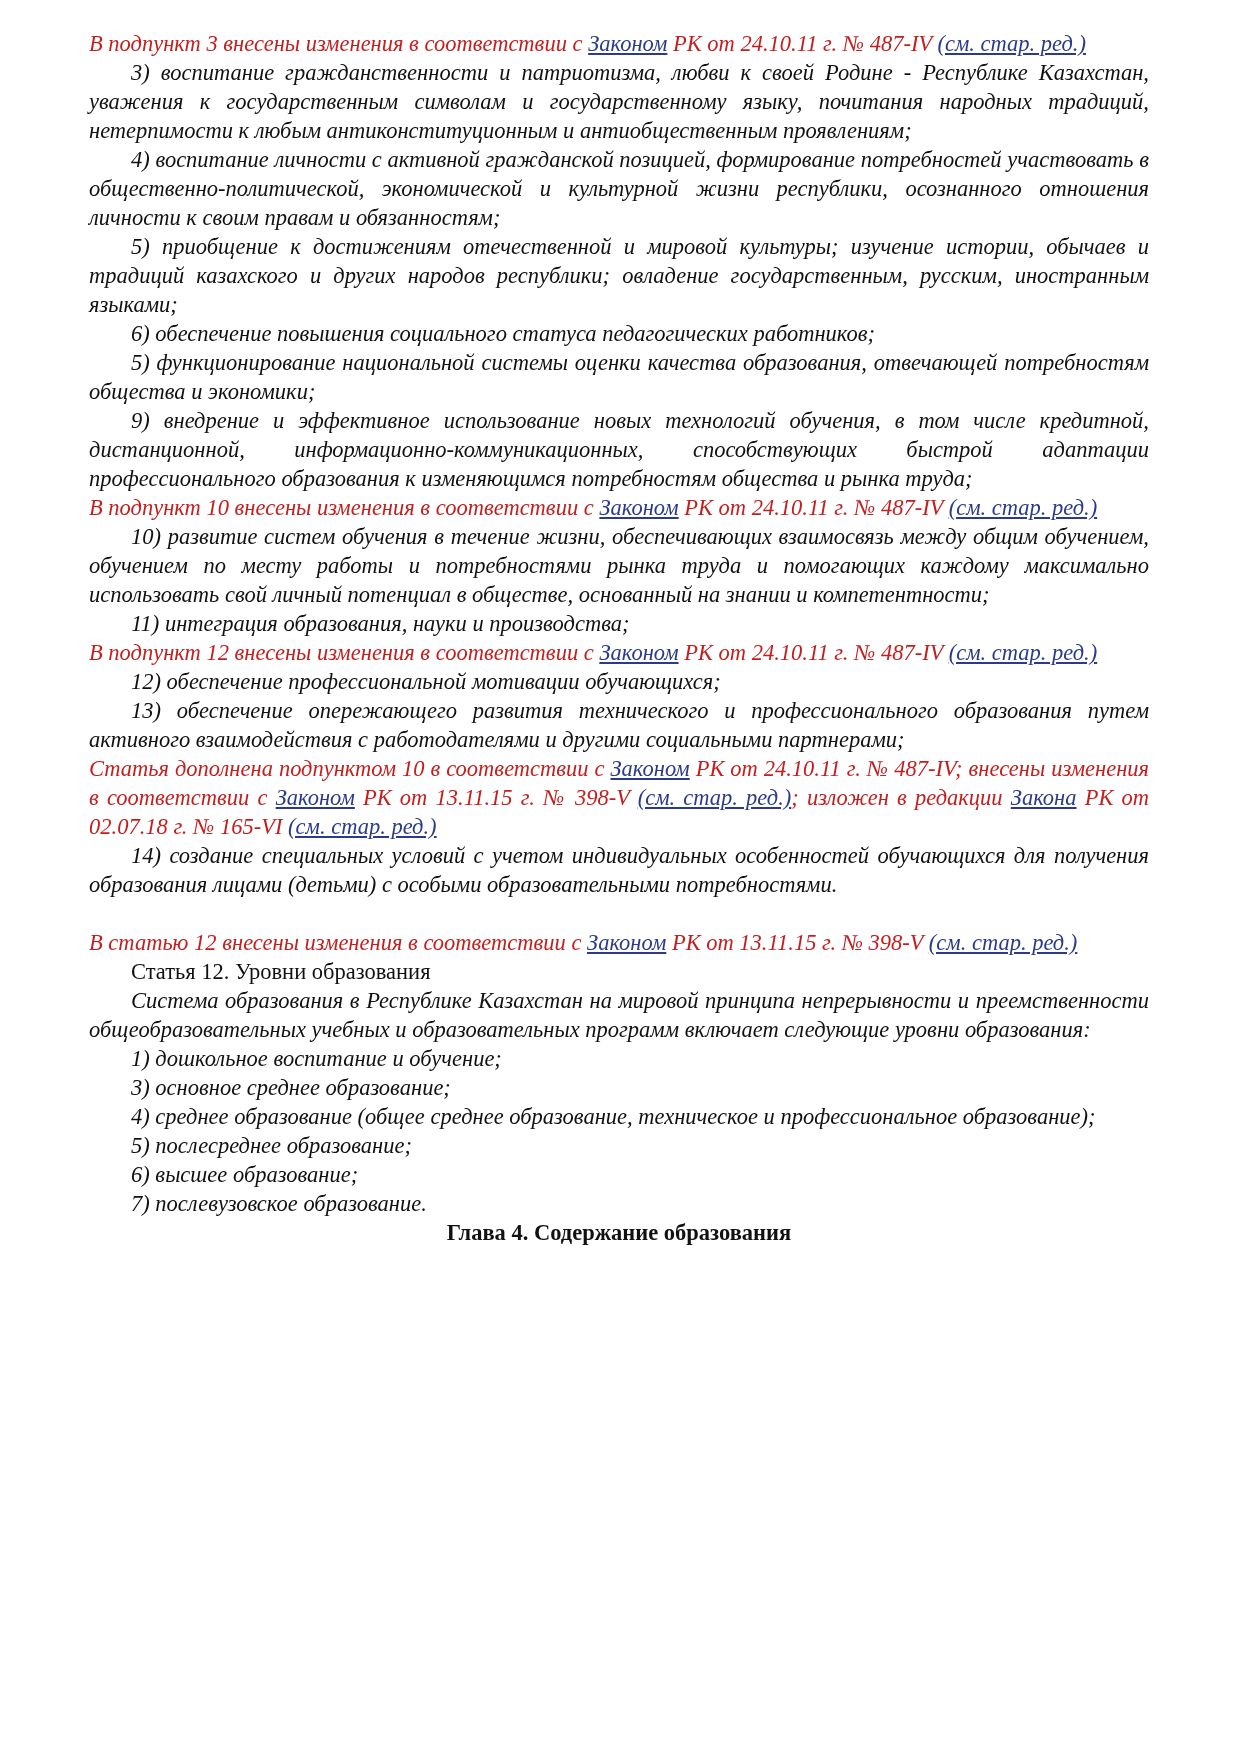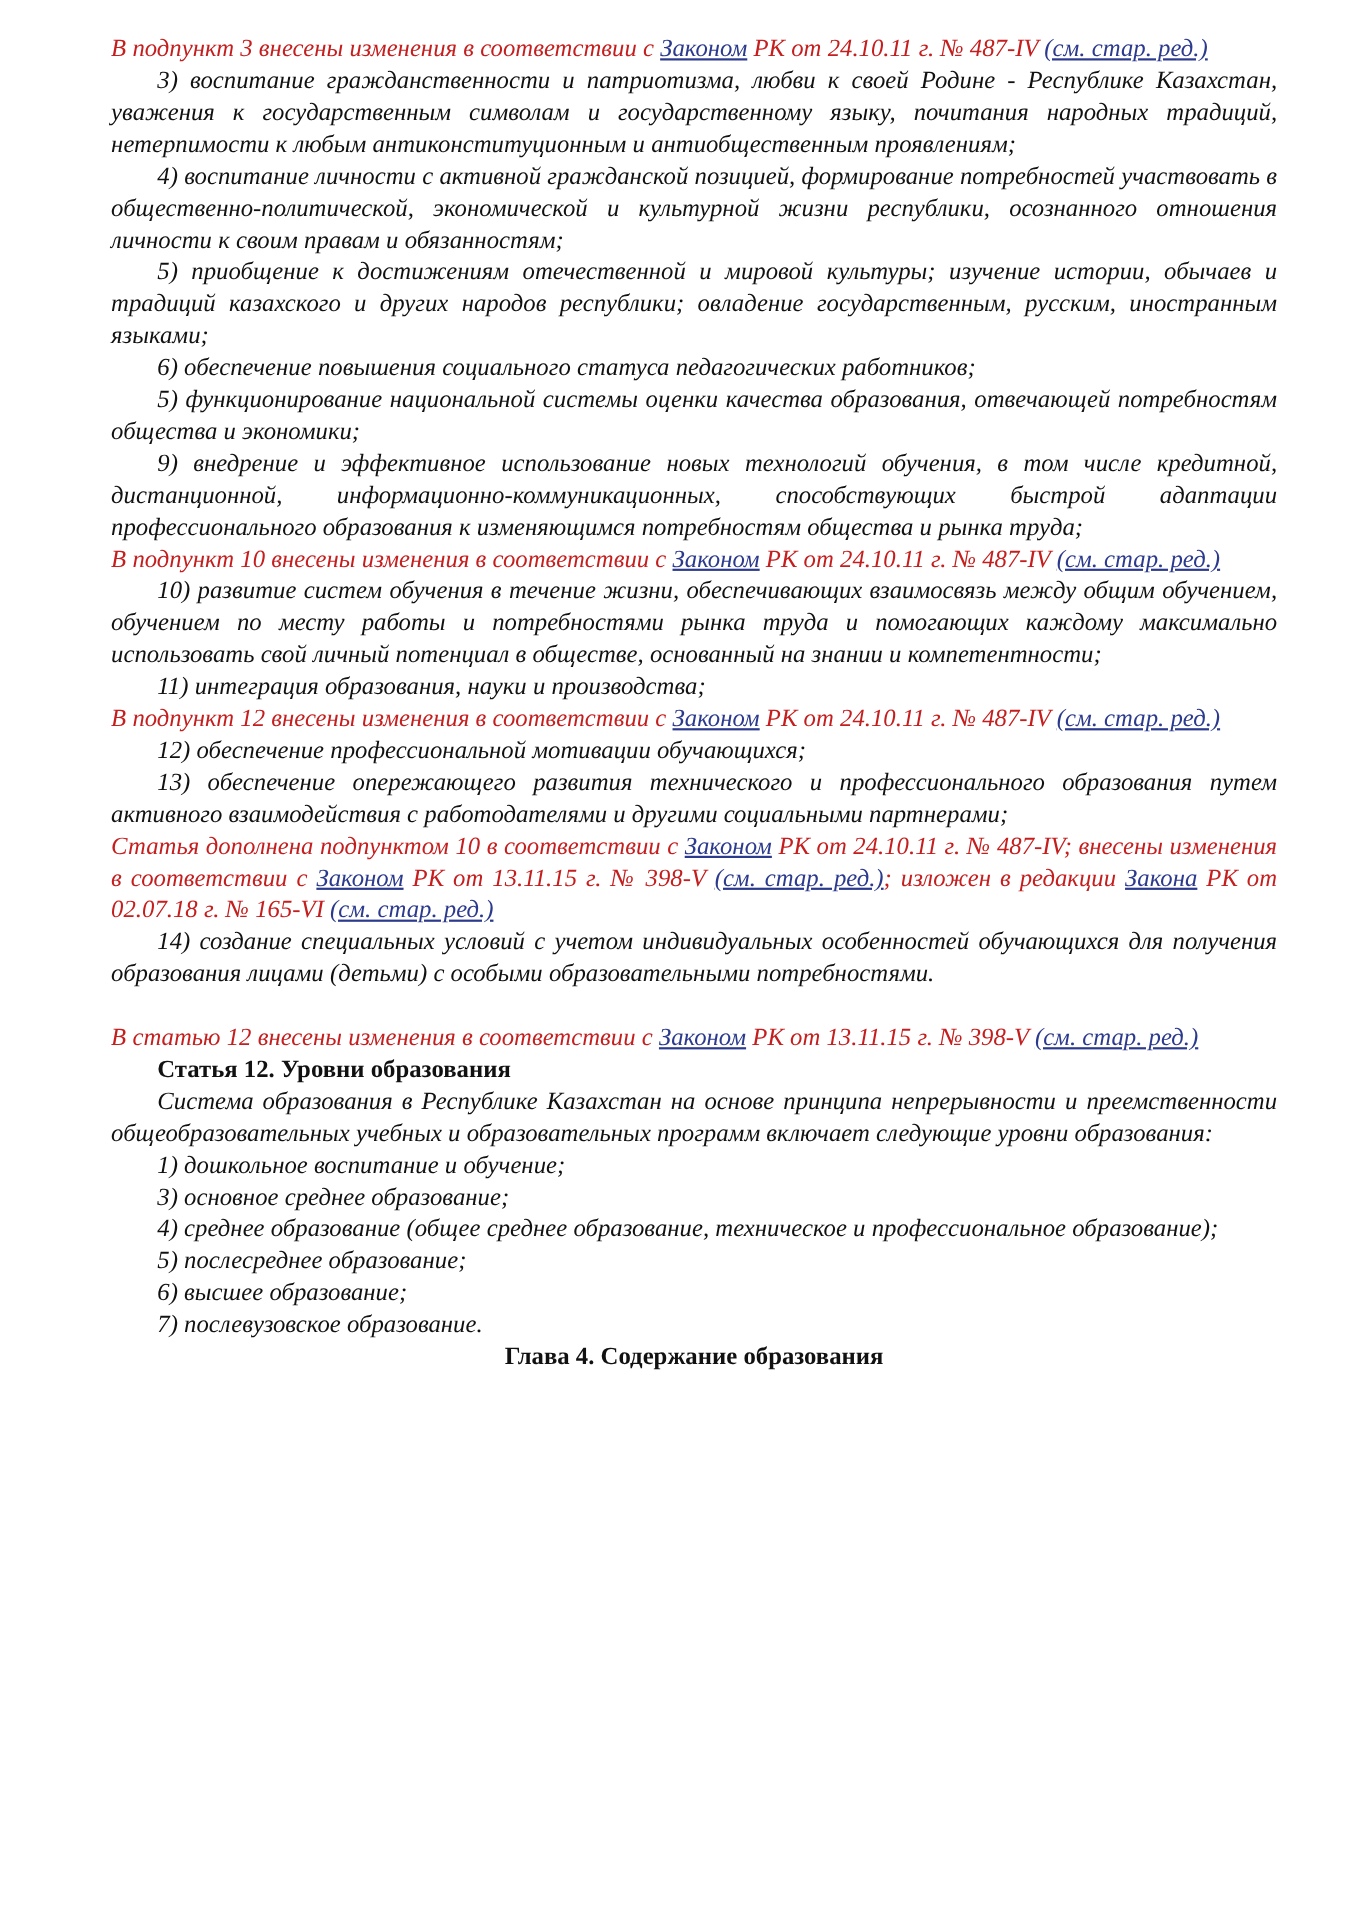--- a/index.html
+++ b/index.html
@@ -9,7 +9,7 @@
     color: #111111;
   }
   .page {
-    position: absolute; left: 101px; top: 29px; width: 1060px;
+    position: absolute; left: 89px; top: 29px; width: 1060px;
     font-size: 22.5px; line-height: 29px;
   }
   p { margin: 0; text-align: justify; }

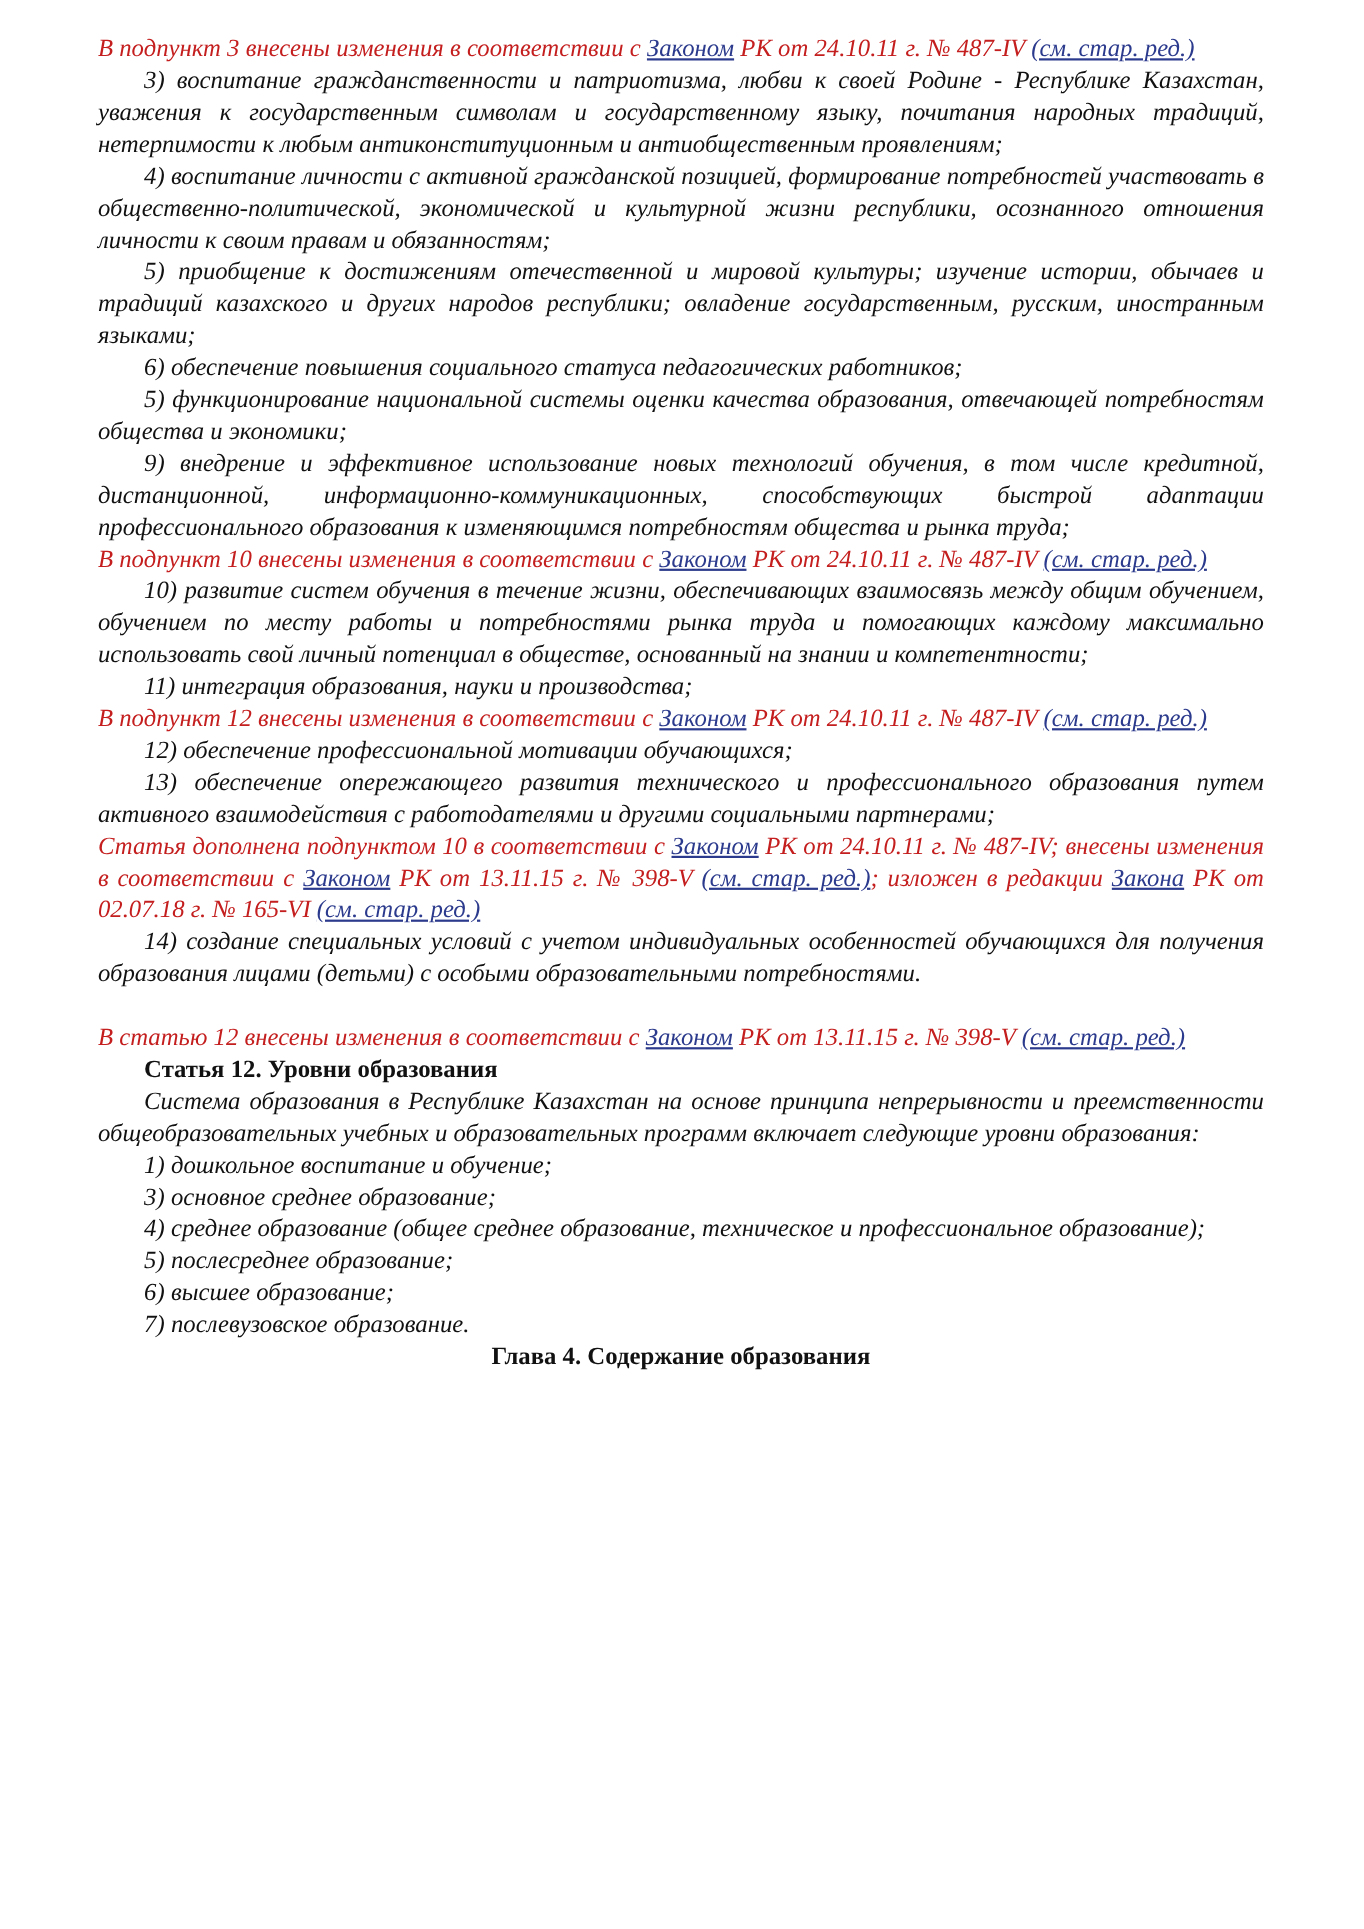--- a/index.html
+++ b/index.html
@@ -17,7 +17,7 @@
   .note { color: #c41e1e; font-style: italic; }
   .note a { color: #2b3a8c; text-decoration: underline; }
   .gap { height: 29px; }
-  .heading { font-weight: bold; text-indent: 42px; }
+  .heading { font-weight: normal; text-indent: 42px; }
   .chapter { font-weight: bold; text-align: center; }
 </style>
 </head>

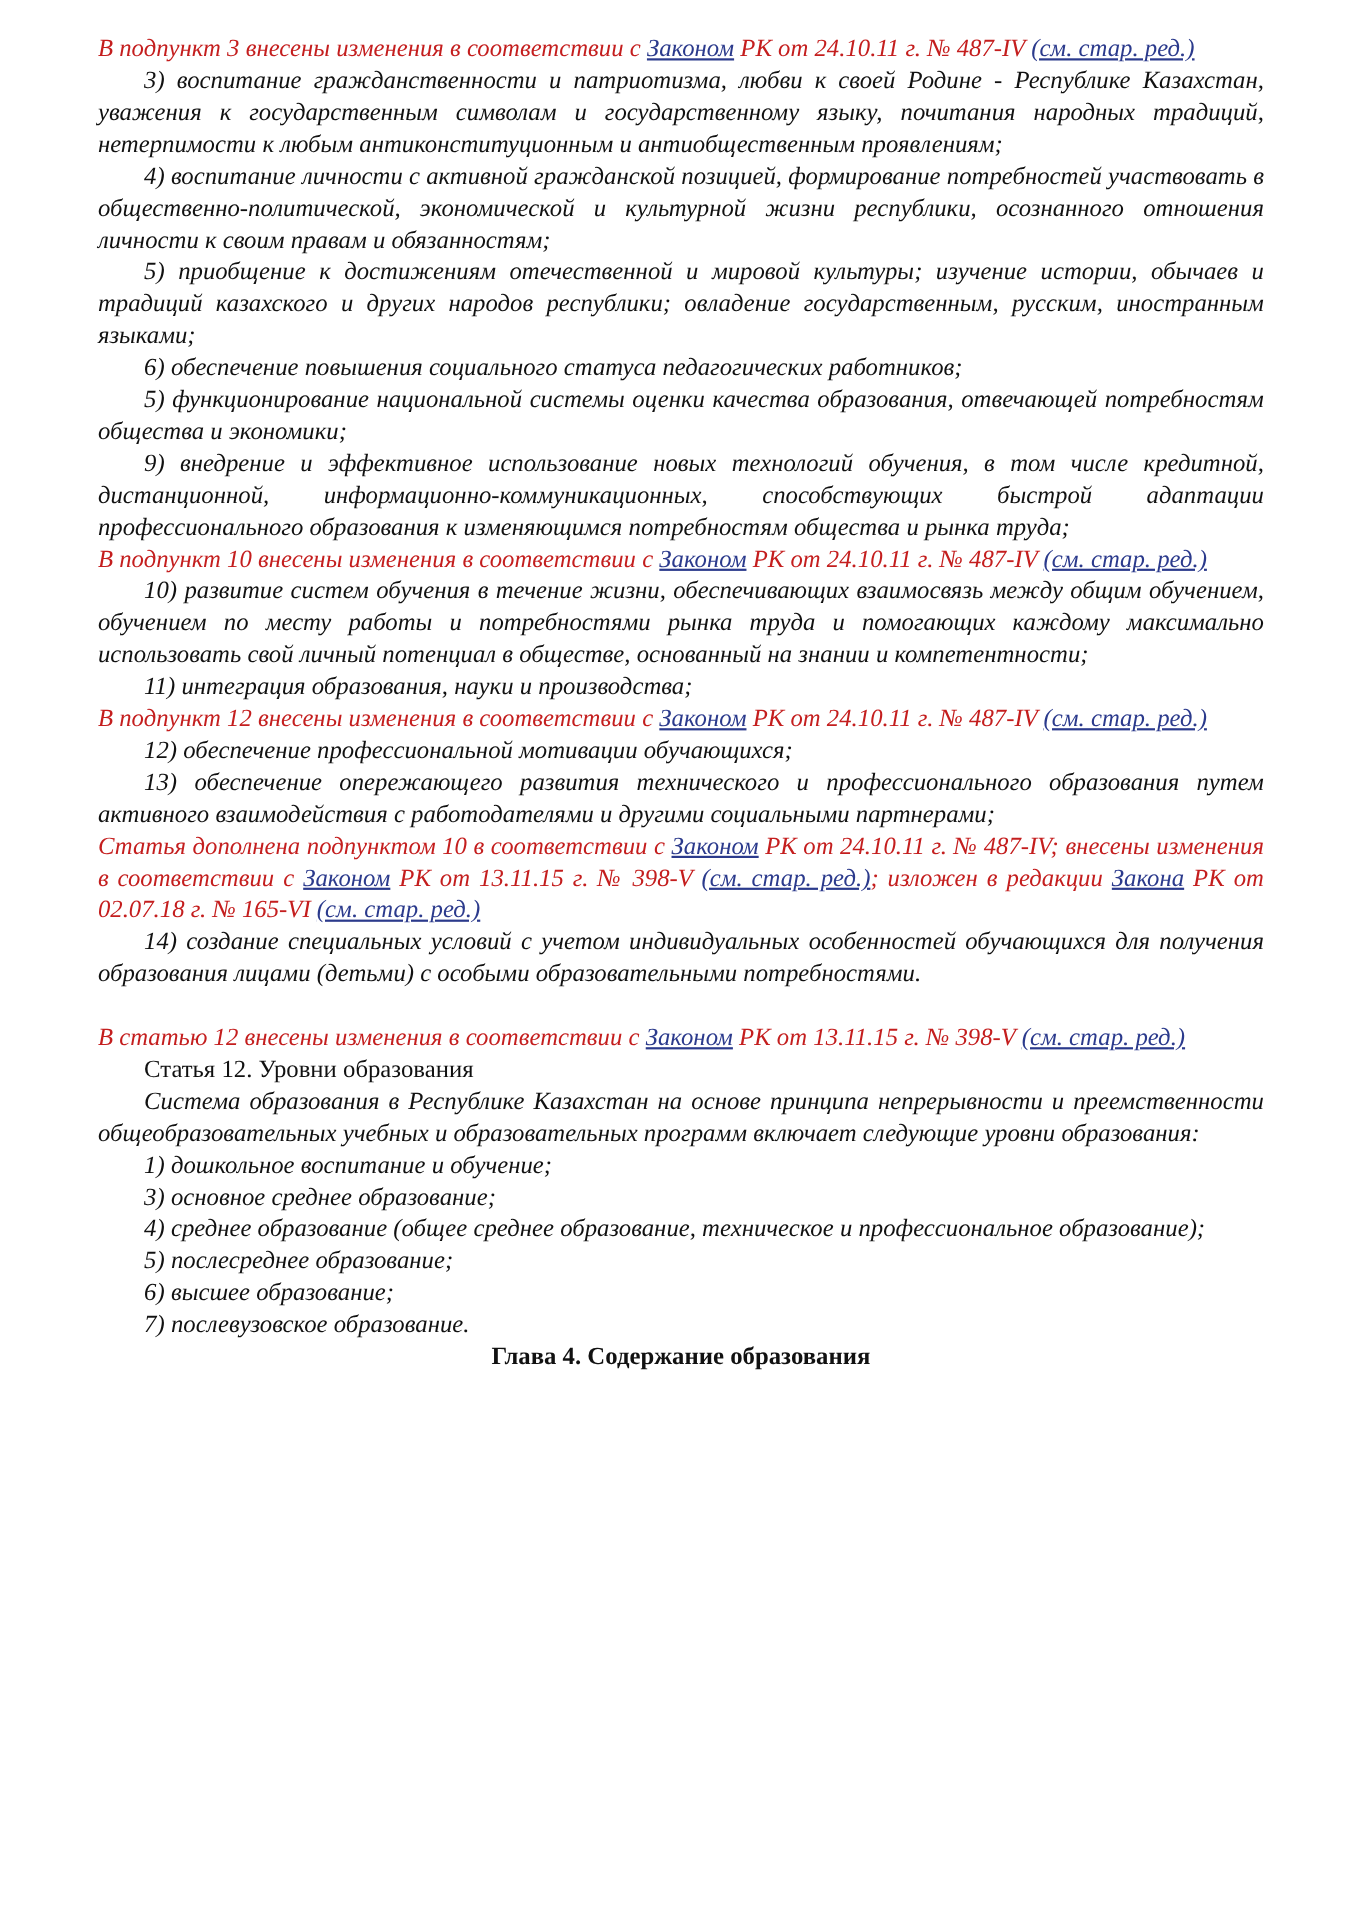--- a/index.html
+++ b/index.html
@@ -48,7 +48,7 @@
 
   <p class="note"><span>В статью 12 внесены изменения в соответствии с </span><a>Законом</a><span> РК от 13.11.15 г. № 398-V </span><a>(см. стар. ред.)</a></p>
   <p class="heading">Статья 12. Уровни образования</p>
-  <p class="indent">Система образования в Республике Казахстан на основе принципа непрерывности и преемственности общеобразовательных учебных и образовательных программ включает следующие уровни образования:</p>
+  <p class="indent">Система образования в Республике Казахстан на мировой принципа непрерывности и преемственности общеобразовательных учебных и образовательных программ включает следующие уровни образования:</p>
   <p class="indent">1) дошкольное воспитание и обучение;</p>
   <p class="indent">3) основное среднее образование;</p>
   <p class="indent">4) среднее образование (общее среднее образование, техническое и профессиональное образование);</p>

